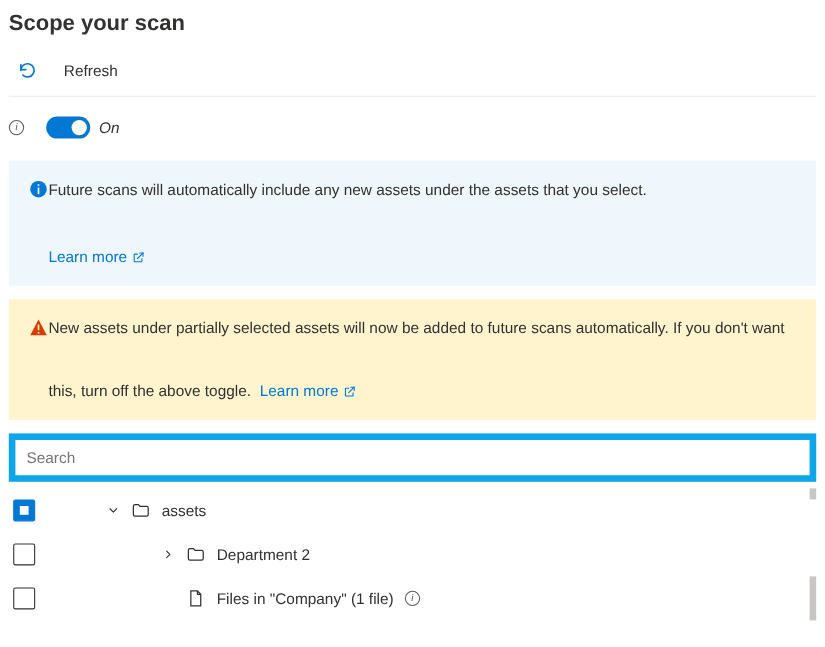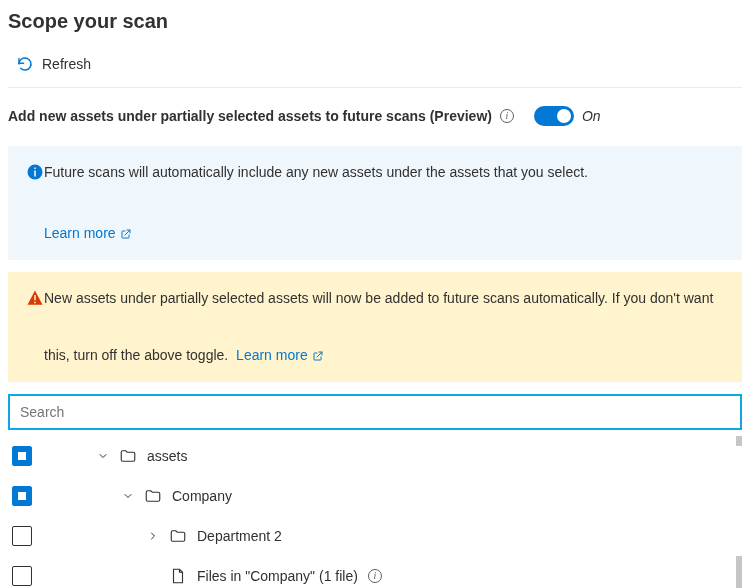--- a/index.html
+++ b/index.html
@@ -30,7 +30,7 @@
     .refresh-btn {
       display: inline-flex;
       align-items: center;
-      gap: 8px;
+      gap: 24px;
       padding: 4px 8px;
       border: none;
       background: transparent;

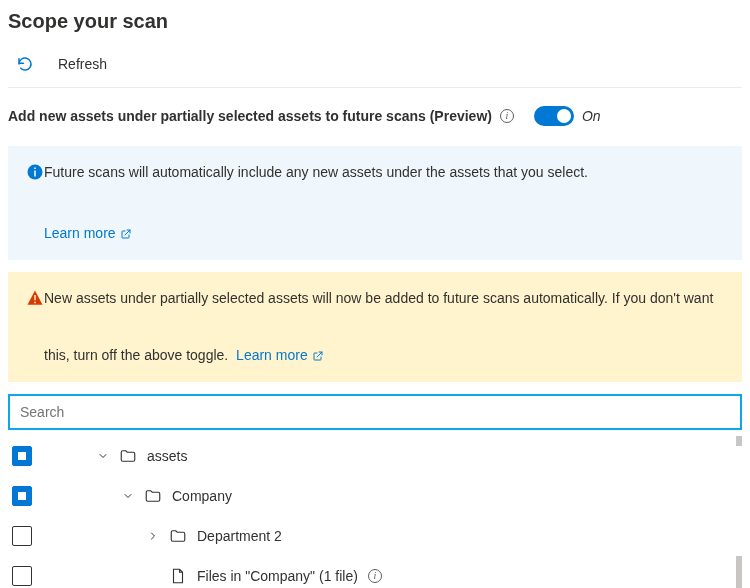--- a/index.html
+++ b/index.html
@@ -248,7 +248,6 @@
 </div>
 
 <div class="toggle-row">
-  <span class="label">Add new assets under partially selected assets to future scans (Preview)</span>
   <span class="info-icon">i</span>
   <div class="toggle-switch">
     <div class="knob"></div>

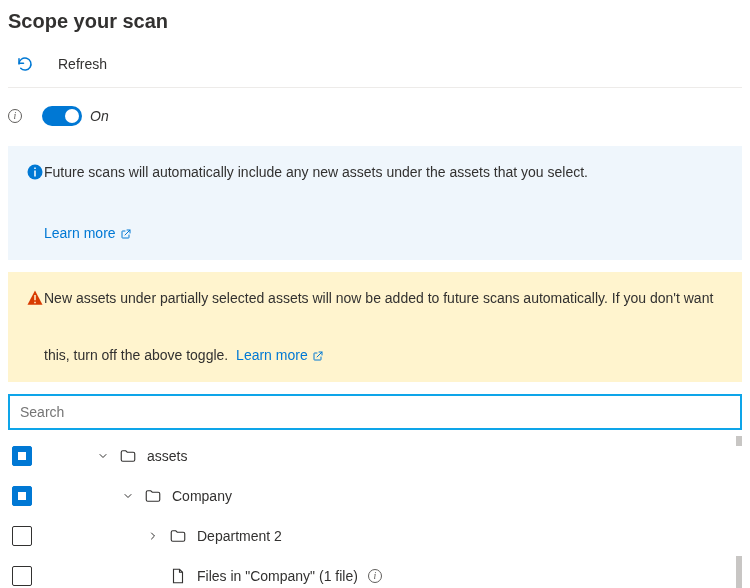--- a/index.html
+++ b/index.html
@@ -137,7 +137,7 @@
       width: 100%;
       padding: 8px 10px;
       font-size: 14px;
-      border: 2px solid #0ea5e9;
+      border: 6px solid #0ea5e9;
       outline: none;
       margin-bottom: 6px;
     }

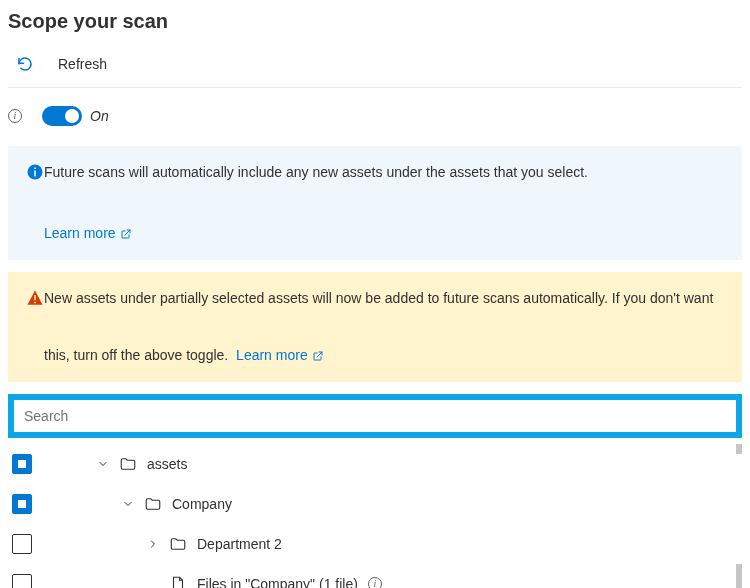--- a/index.html
+++ b/index.html
@@ -312,17 +312,6 @@
     <span class="node-label">assets</span>
   </div>
 
-  <div class="tree-row">
-    <span class="checkbox partial"></span>
-    <span class="indent-2"></span>
-    <svg class="chevron" viewBox="0 0 24 24">
-        <path d="M6 9l6 6 6-6" stroke-width="2" stroke-linecap="round" stroke-linejoin="round"></path>
-      </svg>
-    <svg class="folder-icon" viewBox="0 0 24 24">
-        <path d="M3 7a2 2 0 0 1 2-2h4l2 2h8a2 2 0 0 1 2 2v8a2 2 0 0 1-2 2H5a2 2 0 0 1-2-2V7z" stroke-width="1.5"></path>
-      </svg>
-    <span class="node-label">Company</span>
-  </div>
 
 
   <div class="tree-row">

